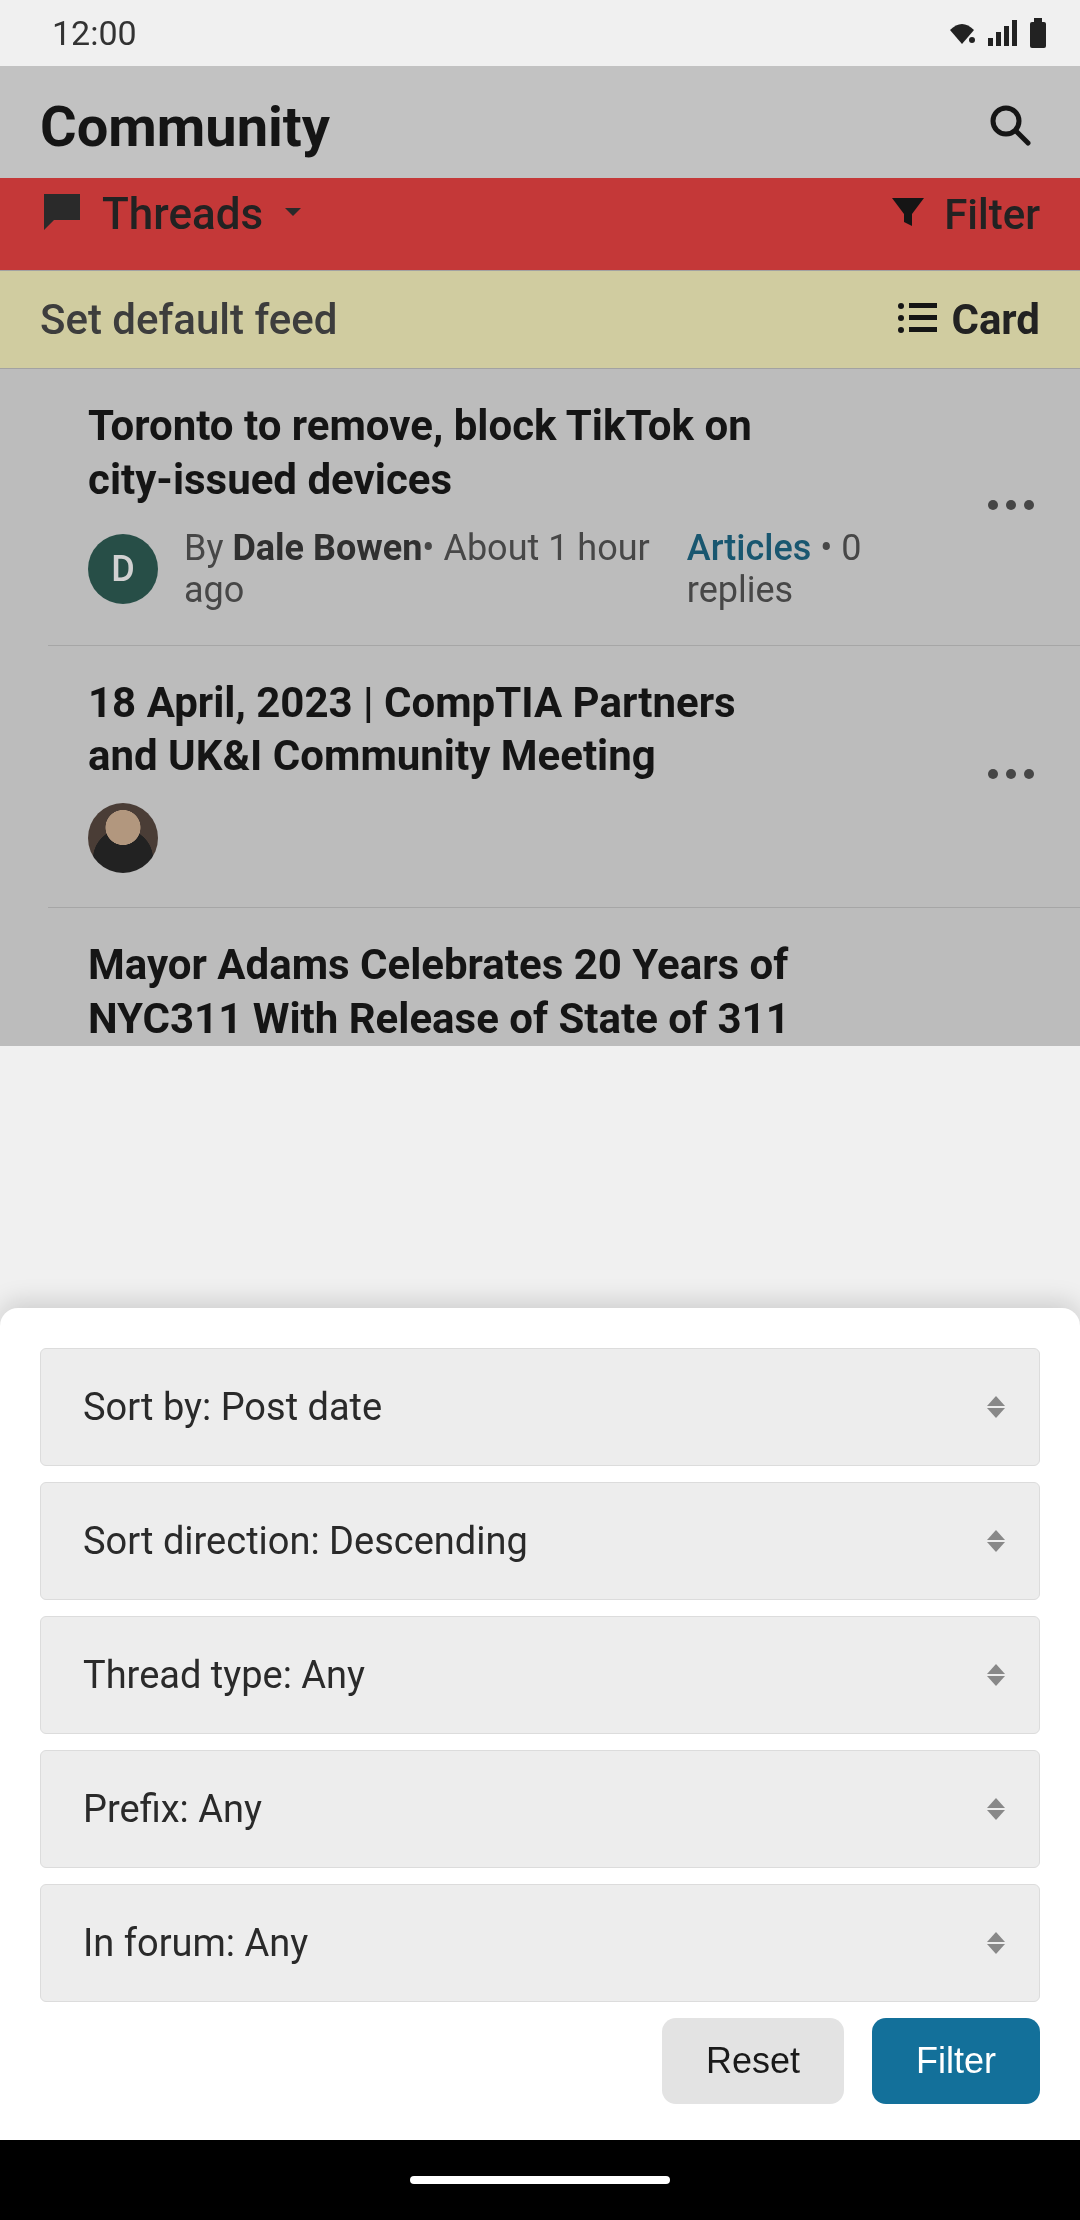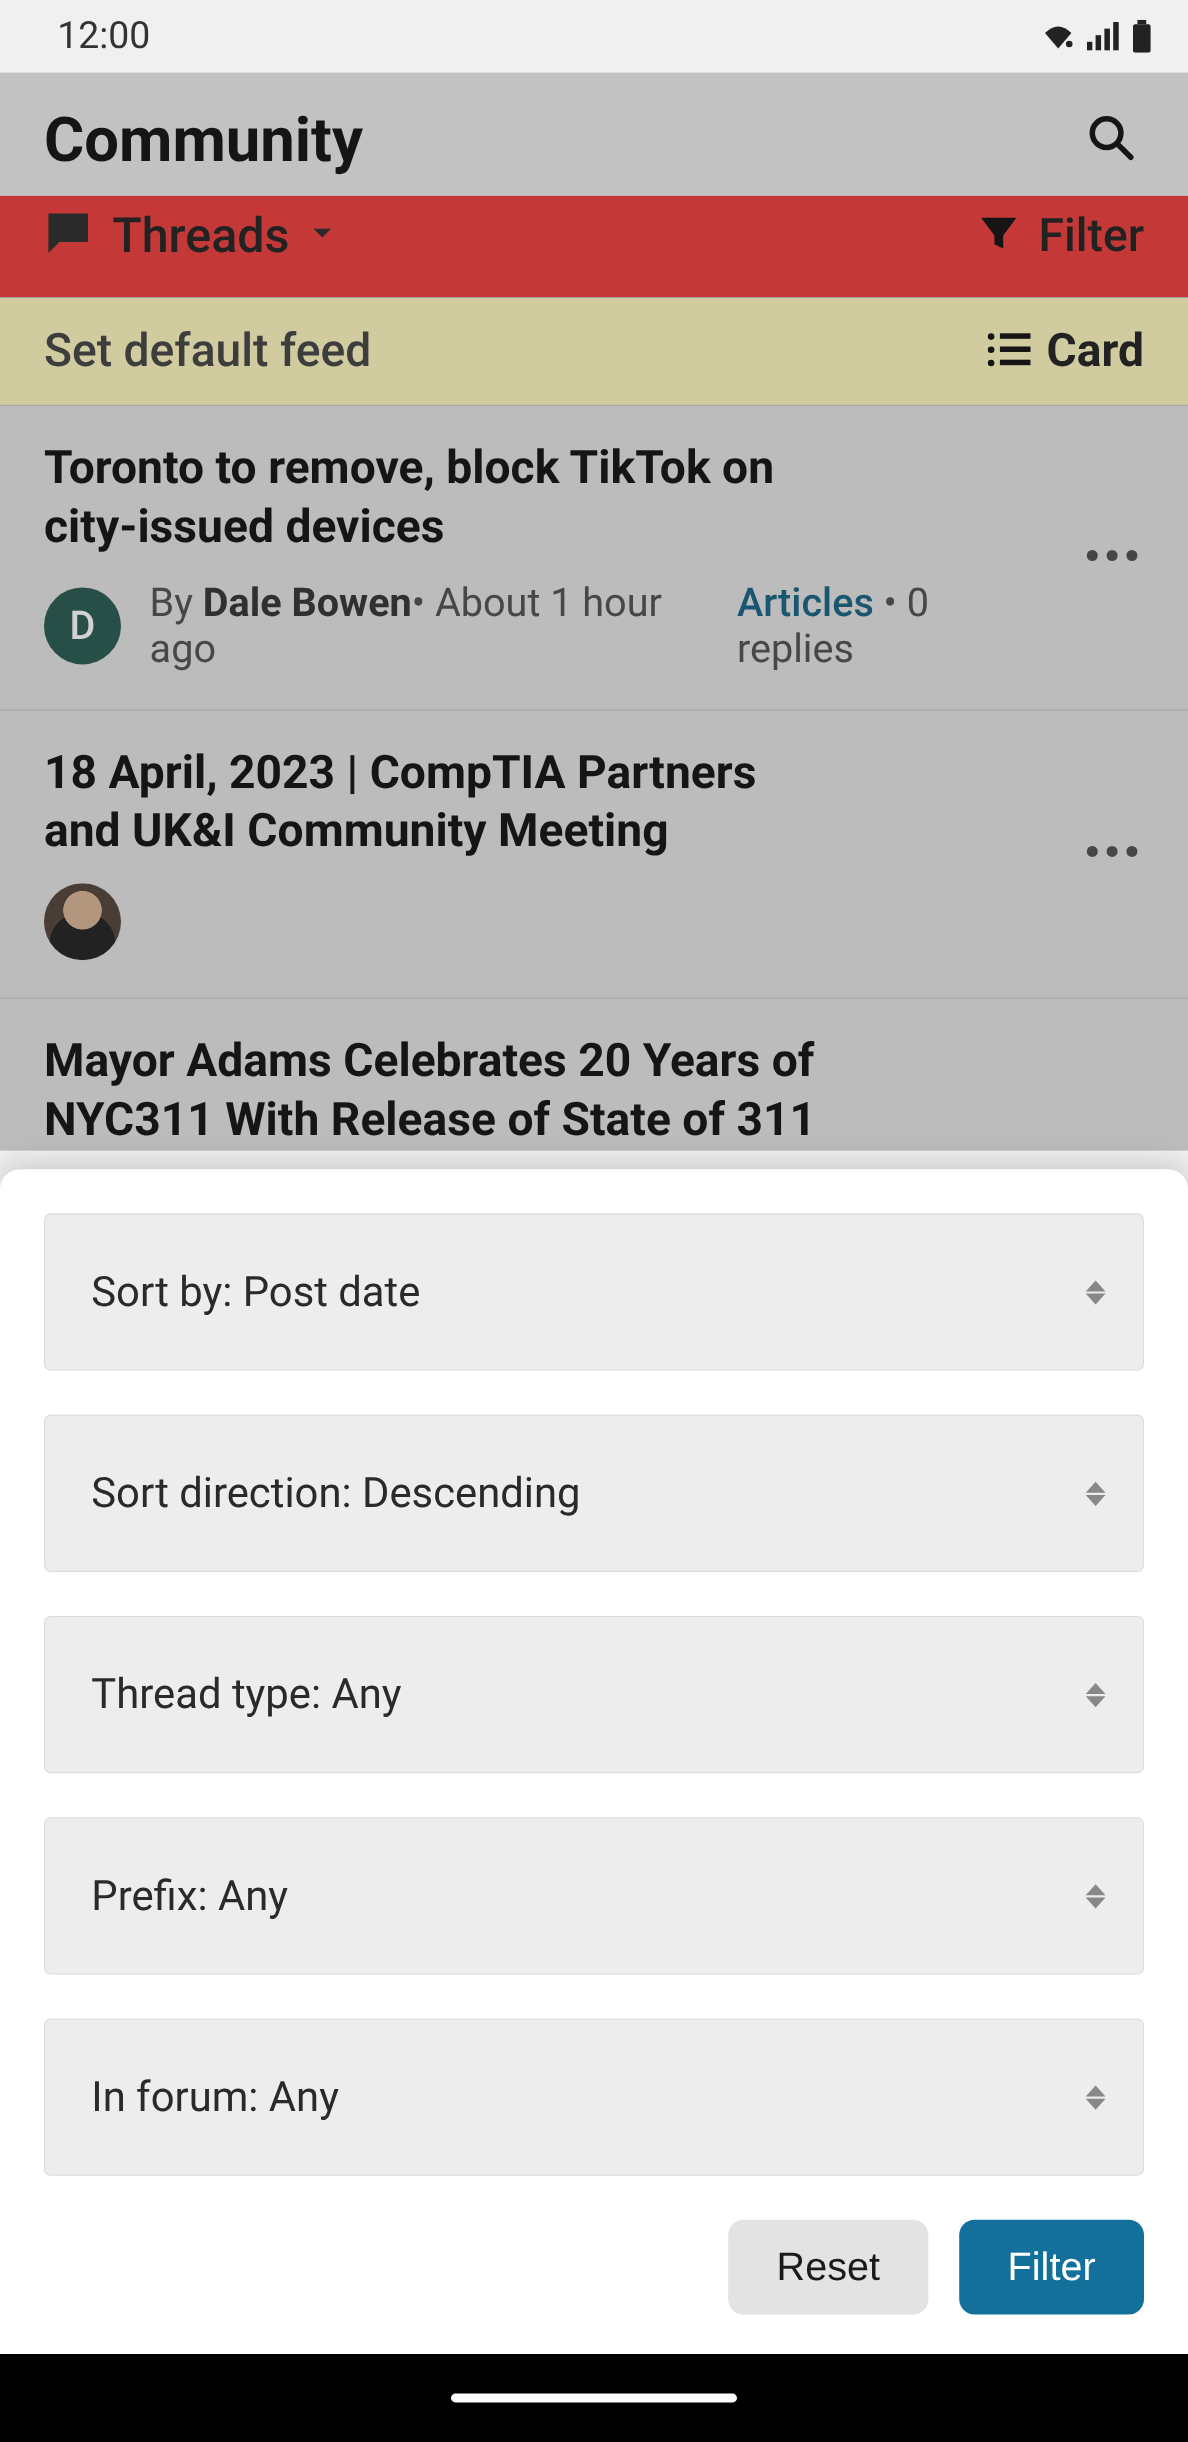--- a/index.html
+++ b/index.html
@@ -34,7 +34,7 @@
   .card-label { font-size: 42px; font-weight: 700; color: #2a2a2a; }
 
   
-  .thread-list { background: #e5e5e5; }
+  .thread-list { background: #e5e5e5; padding-left: 48px; }
   .thread-item { padding: 30px 40px 34px 40px; border-bottom: 1px solid #cacaca; display: flex; gap: 26px; align-items: flex-start; }
   .thread-content { flex: 1; }
   .thread-title { font-size: 42px; font-weight: 700; color: #1a1a1a; line-height: 1.28; margin-bottom: 20px; max-width: 720px; }

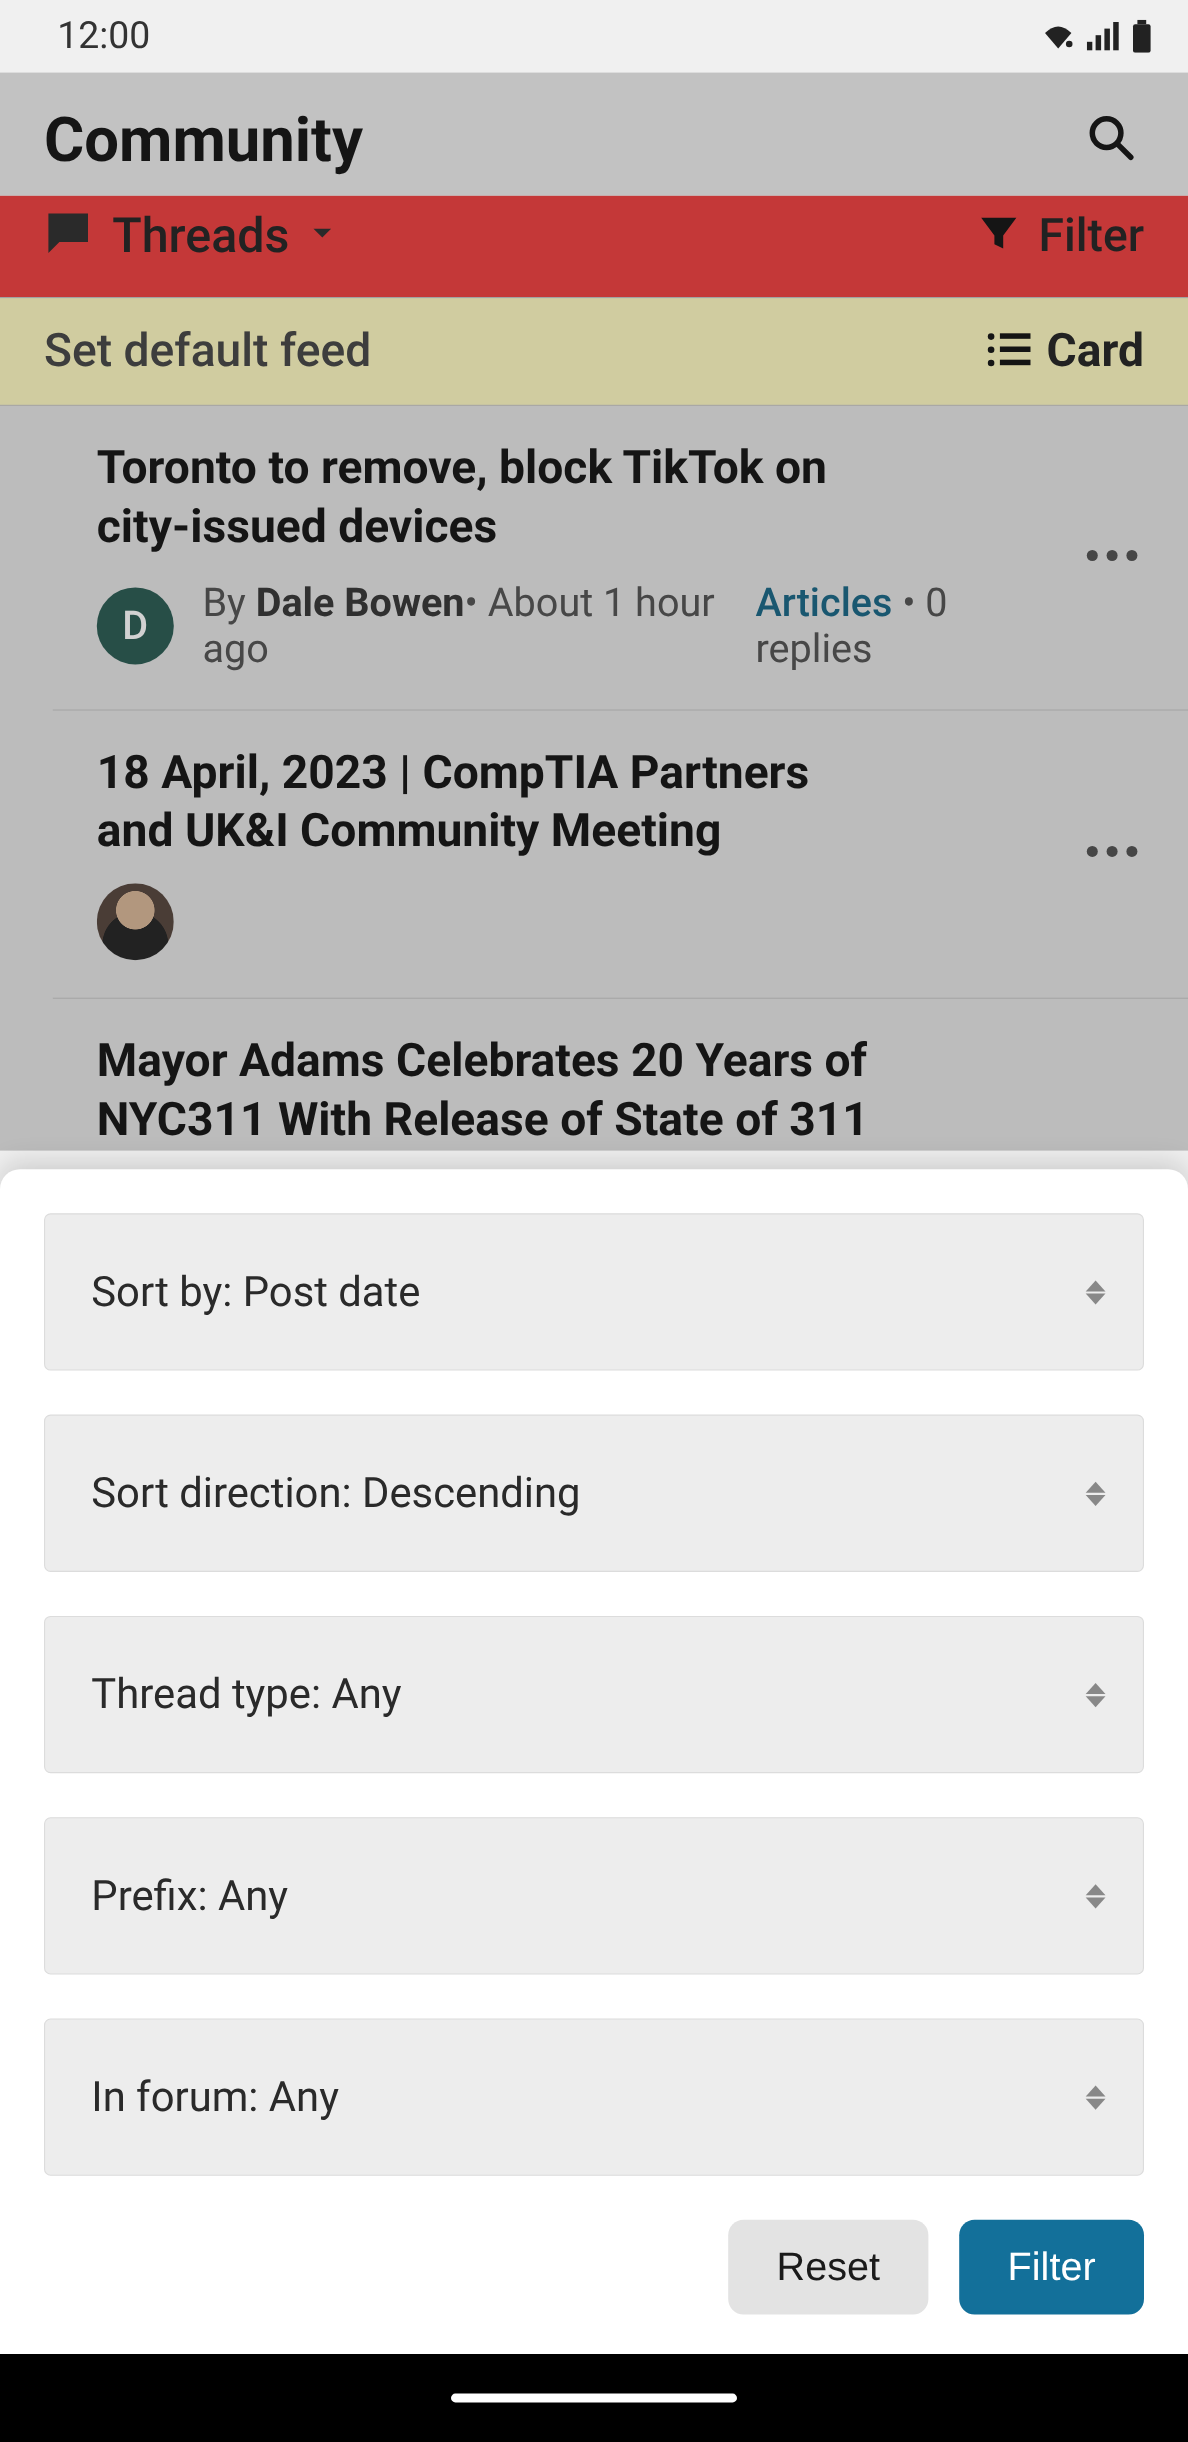--- a/index.html
+++ b/index.html
@@ -56,7 +56,7 @@
 
   
   .sheet { position: absolute; left: 0; right: 0; bottom: 80px; background: #fff; border-top-left-radius: 18px; border-top-right-radius: 18px; padding: 40px 40px 36px 40px; box-shadow: 0 -6px 24px rgba(0,0,0,0.15); }
-  .select-row { background: #ededed; border: 1px solid #dcdcdc; border-radius: 6px; height: 143px; display: flex; align-items: center; justify-content: space-between; padding: 0 34px 0 42px; margin-bottom: 40px; }
+  .select-row { background: #ededed; border: 1px solid #dcdcdc; border-radius: 6px; height: 118px; display: flex; align-items: center; justify-content: space-between; padding: 0 34px 0 42px; margin-bottom: 16px; }
   .select-text { font-size: 38px; color: #2a2a2a; }
   .sort-caret { display: flex; flex-direction: column; align-items: center; gap: 2px; }
   .sort-caret .tri-up { width: 0; height: 0; border-left: 9px solid transparent; border-right: 9px solid transparent; border-bottom: 10px solid #888; }

